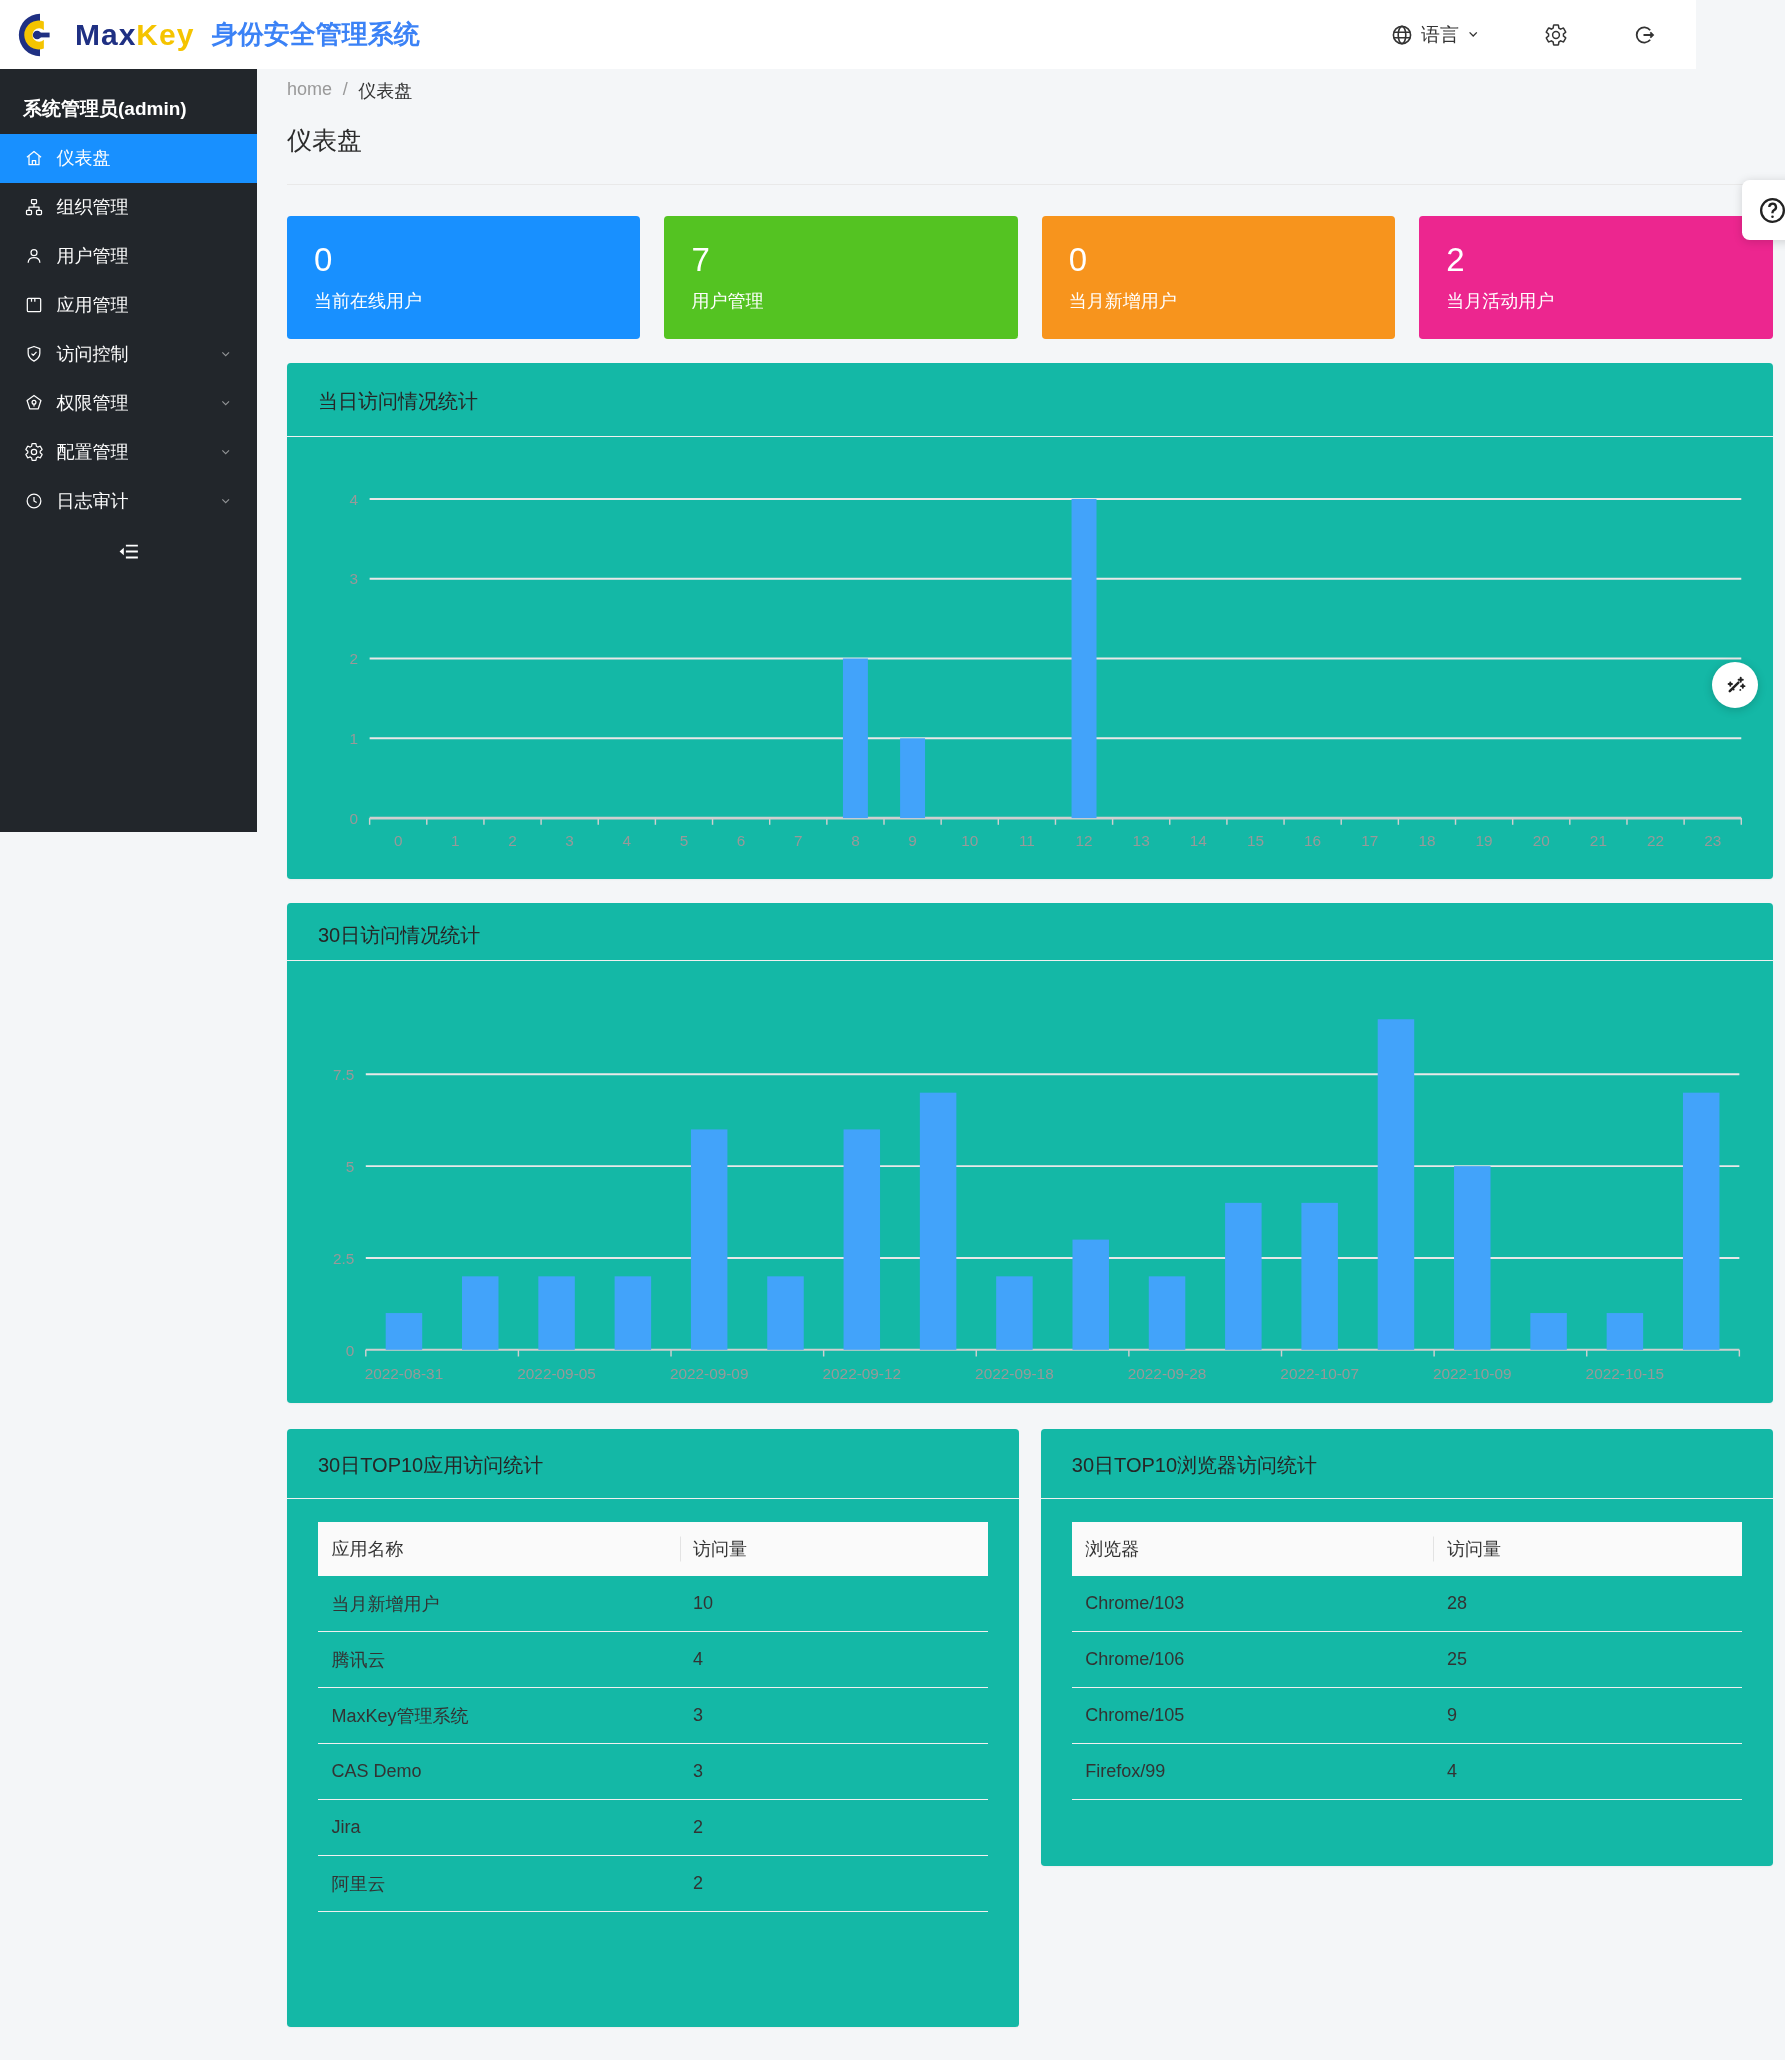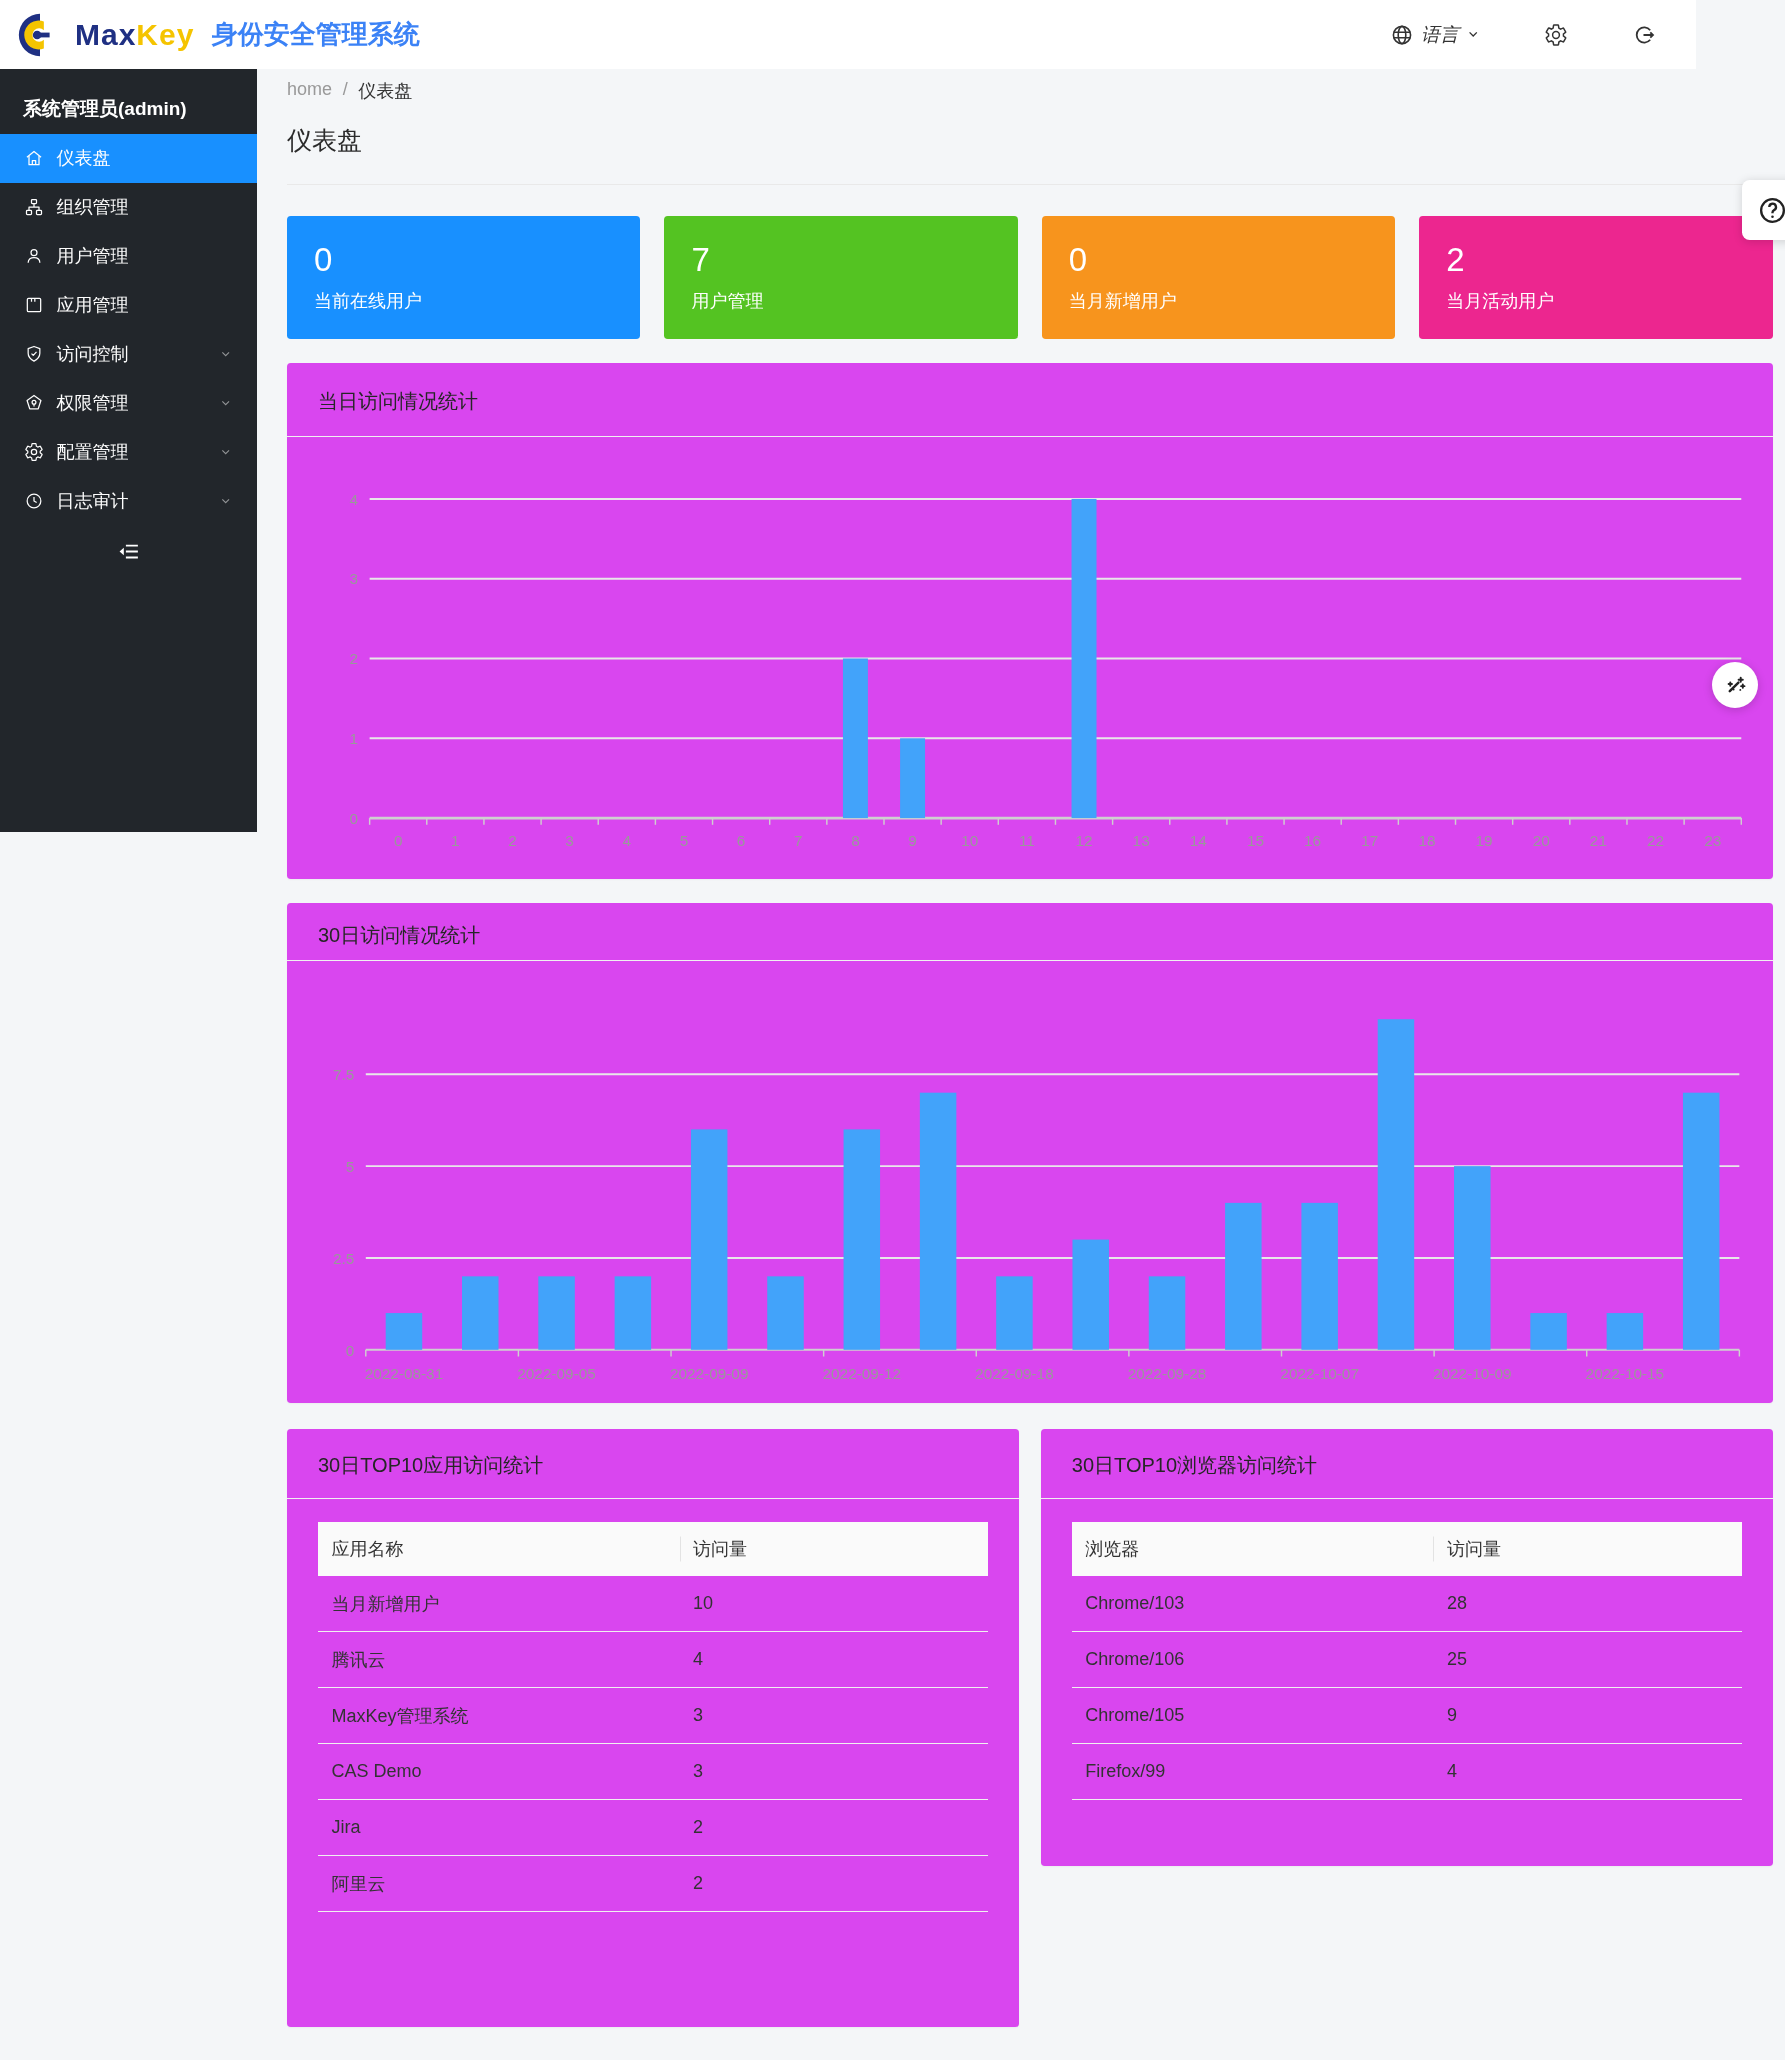--- a/index.html
+++ b/index.html
@@ -23,7 +23,7 @@
   .brand-max{ color:#1f3083; }
   .brand-key{ color:#f5c400; }
   .app-title{ font-size:26px; font-weight:bold; color:#3b82f6; margin-left:7.7px; }
-  .header-actions{ display:flex; align-items:center; gap:64px; color:#333;font-style:italic; }
+  .header-actions{ display:flex; align-items:center; gap:64px; color:#333; }
   .lang-switch{ display:flex; align-items:center; gap:6.7px; font-size:19px; cursor:pointer; }
   .hicon svg{ width:24px; height:24px; }
   .caret svg{ width:14.4px; height:14.4px; }

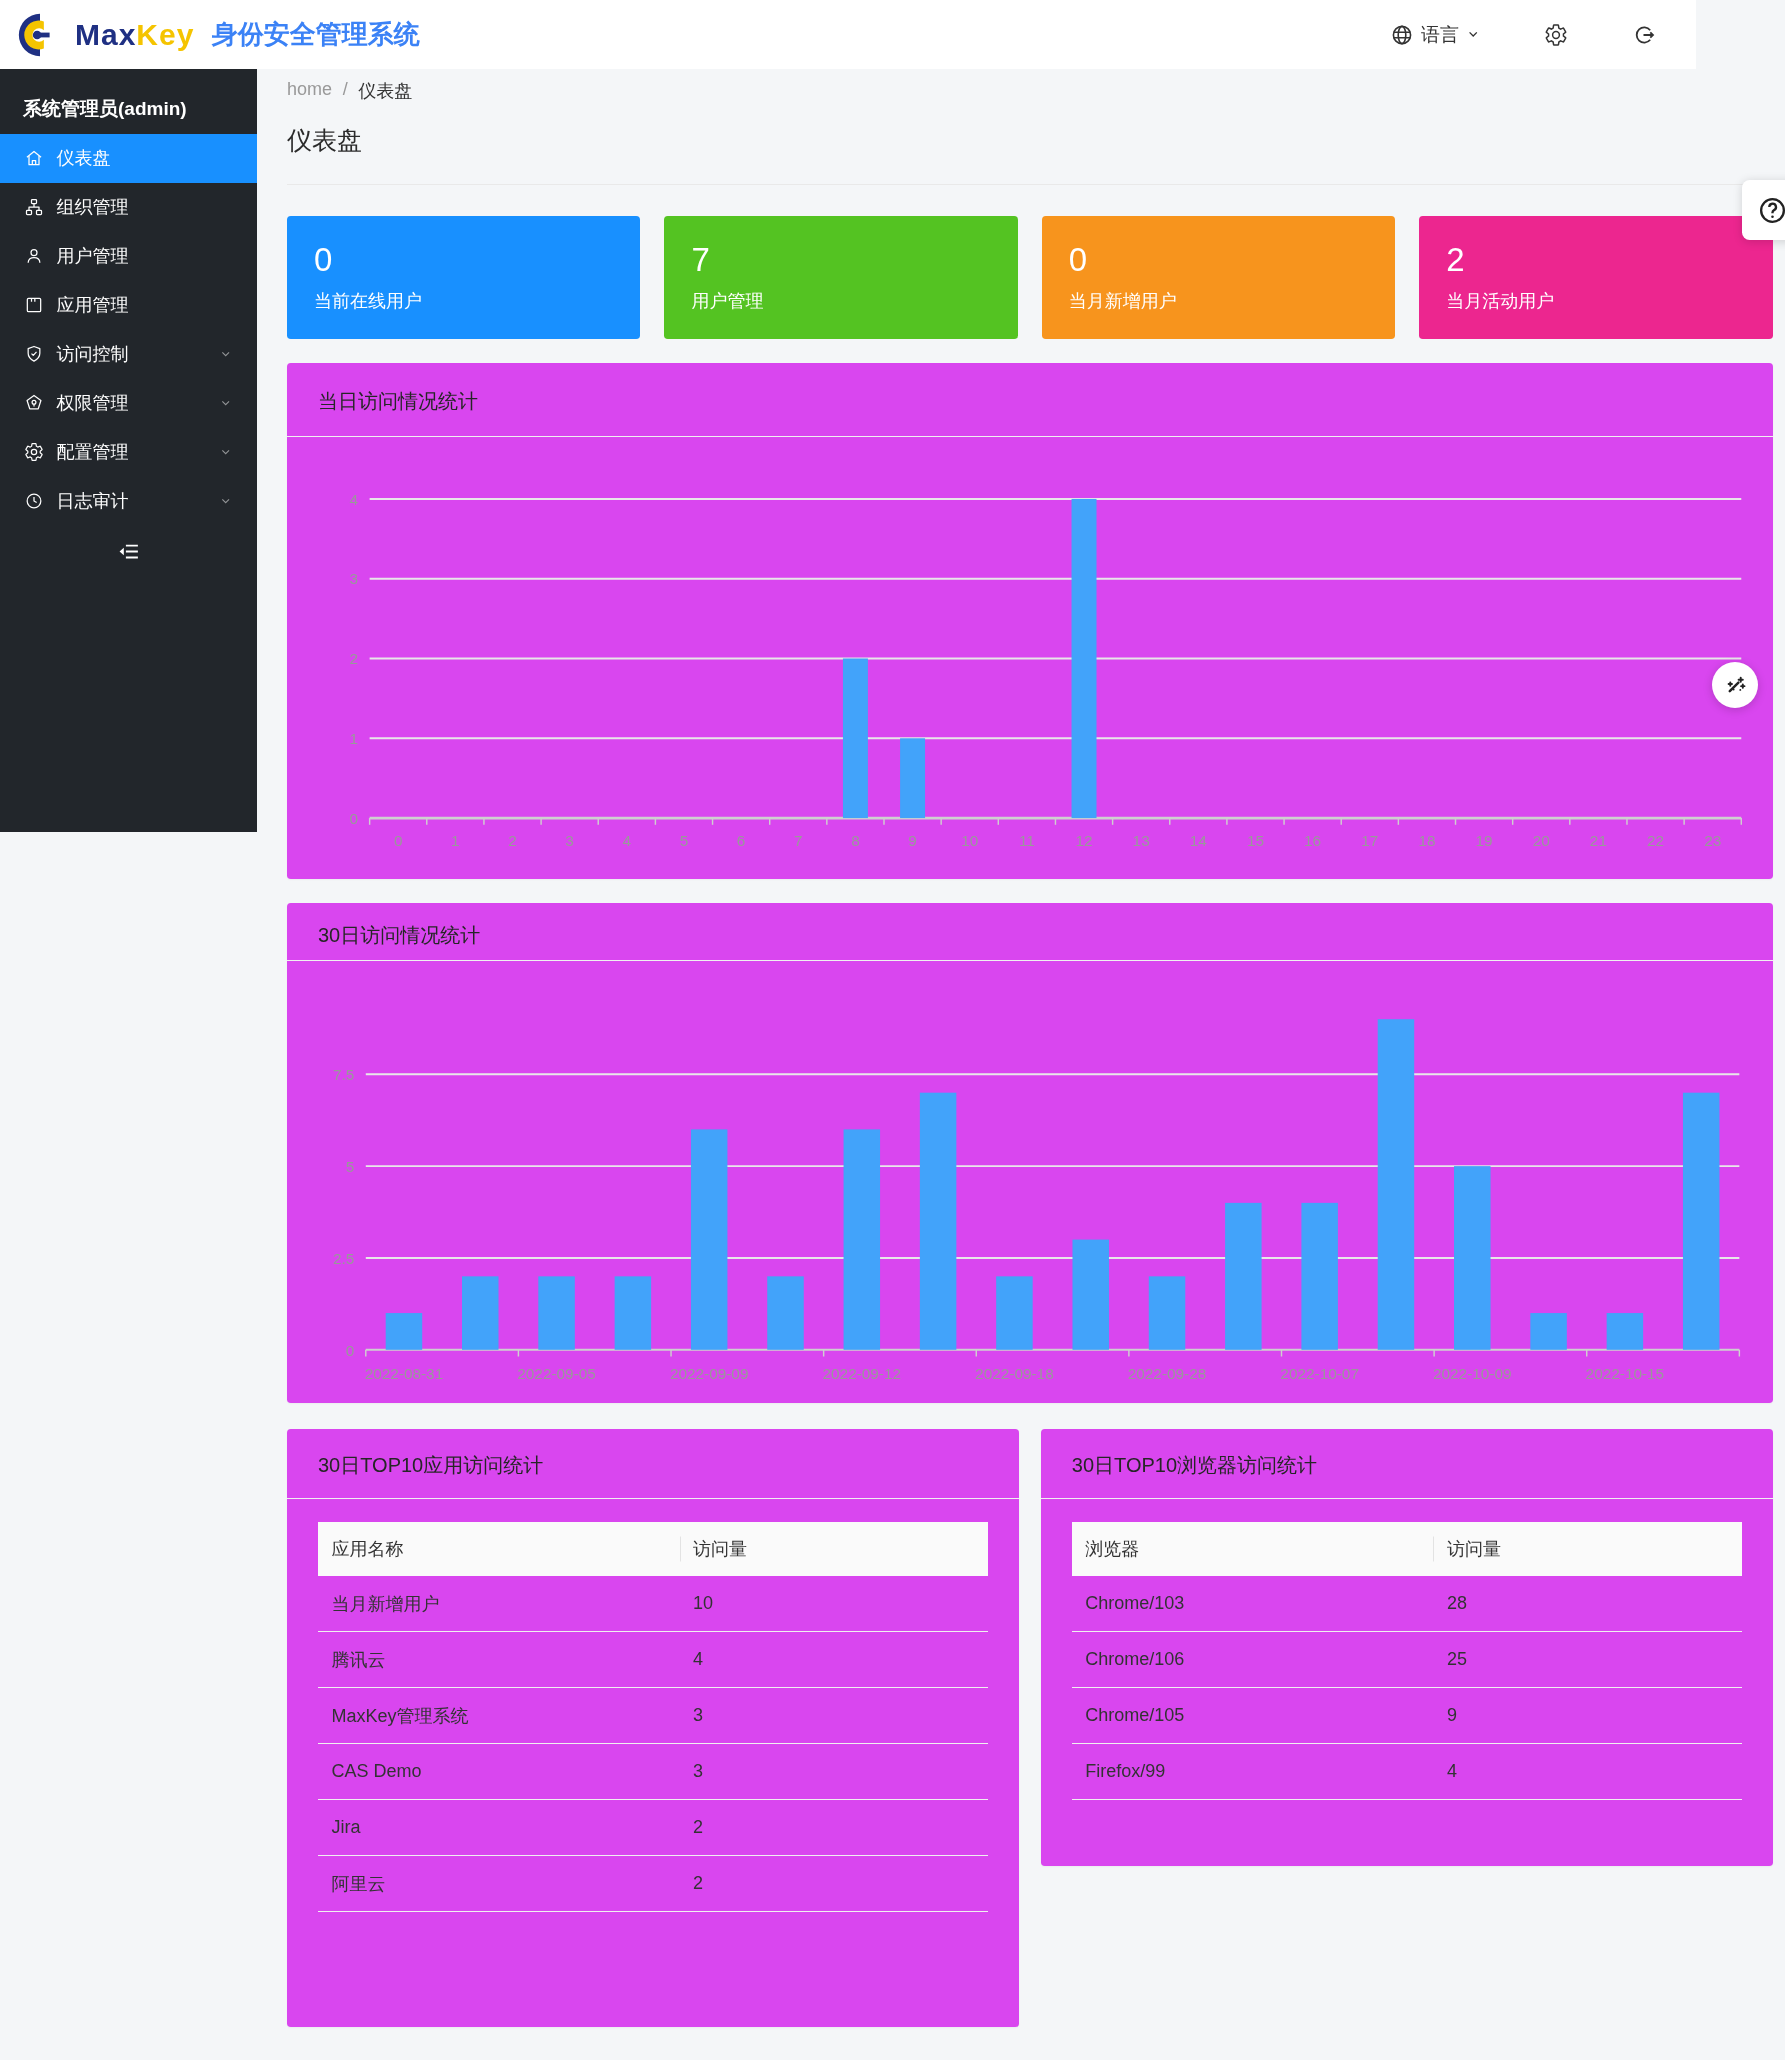--- a/index.html
+++ b/index.html
@@ -70,7 +70,7 @@
 
   
   .card{
-    background:#d946ef; border-radius:3.8px;
+    background:#14b8a6; border-radius:3.8px;
     box-shadow:0 1px 1.9px rgba(0,0,0,.04);
   }
   .chart-card{ margin-top:24px; }

